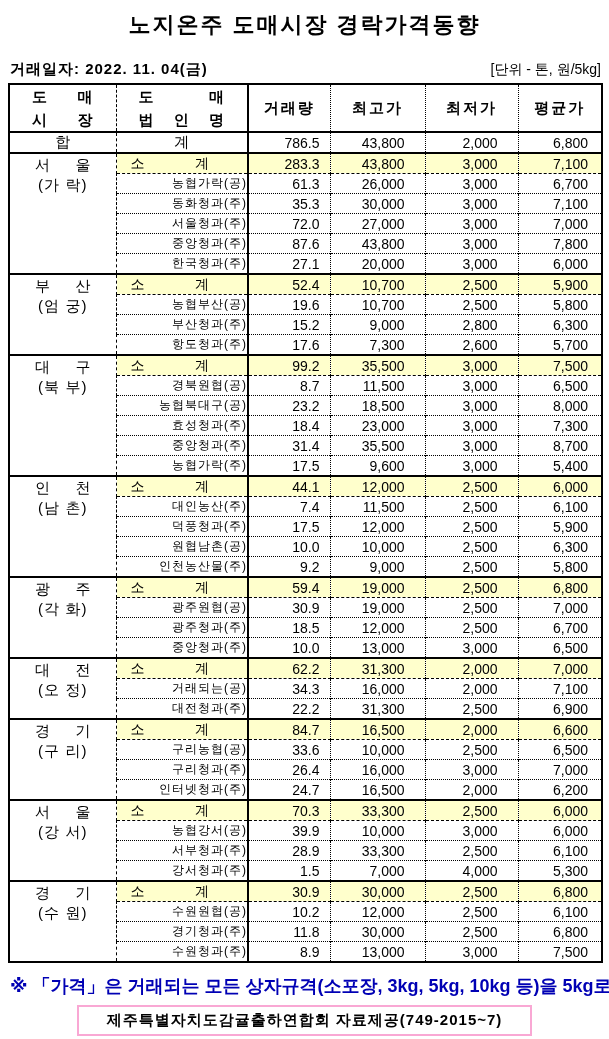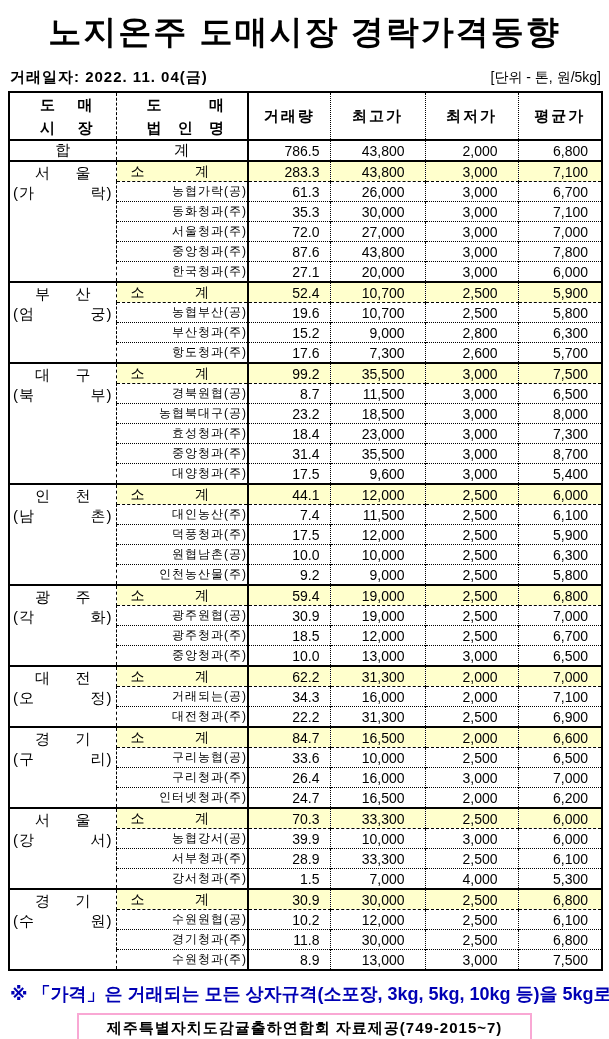--- a/index.html
+++ b/index.html
@@ -7,8 +7,8 @@
        font-family:"Liberation Sans","DejaVu Sans",sans-serif;color:#000;}
   .page{padding:4px 8px 0 8px;}
 
-  .title{font-size:33px;font-weight:bold;text-align:center;
-         letter-spacing:2px;margin:6px 0 13px 0;}
+  .title{font-size:22px;font-weight:bold;text-align:center;
+         letter-spacing:2px;margin:6px 0 20px 0;}
 
   .meta-row{display:flex;justify-content:space-between;align-items:flex-end;
             margin:0 0 4px 2px;}

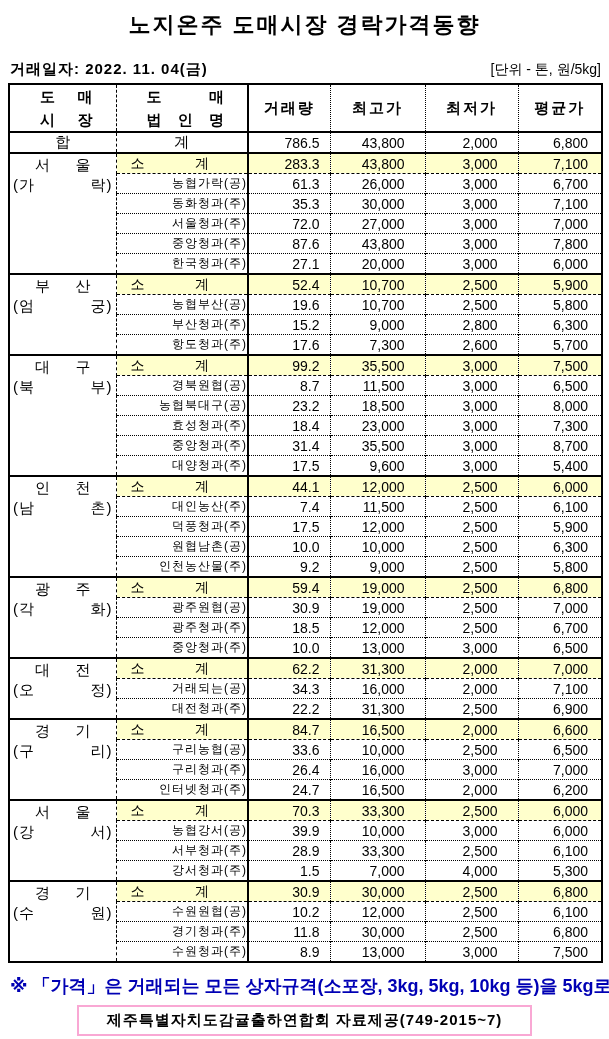--- a/index.html
+++ b/index.html
@@ -26,7 +26,7 @@
 
   thead th{border-bottom:2px solid #000;font-weight:bold;vertical-align:middle;}
   .hline{text-align:justify;text-align-last:justify;padding:0 22px;
-         font-size:15px;line-height:23px;font-weight:bold;letter-spacing:1px;margin-left:8px;}
+         font-size:15px;line-height:23px;font-weight:bold;letter-spacing:1px;}
   th.val-h{text-align:center;font-size:15px;letter-spacing:2px;}
 
   

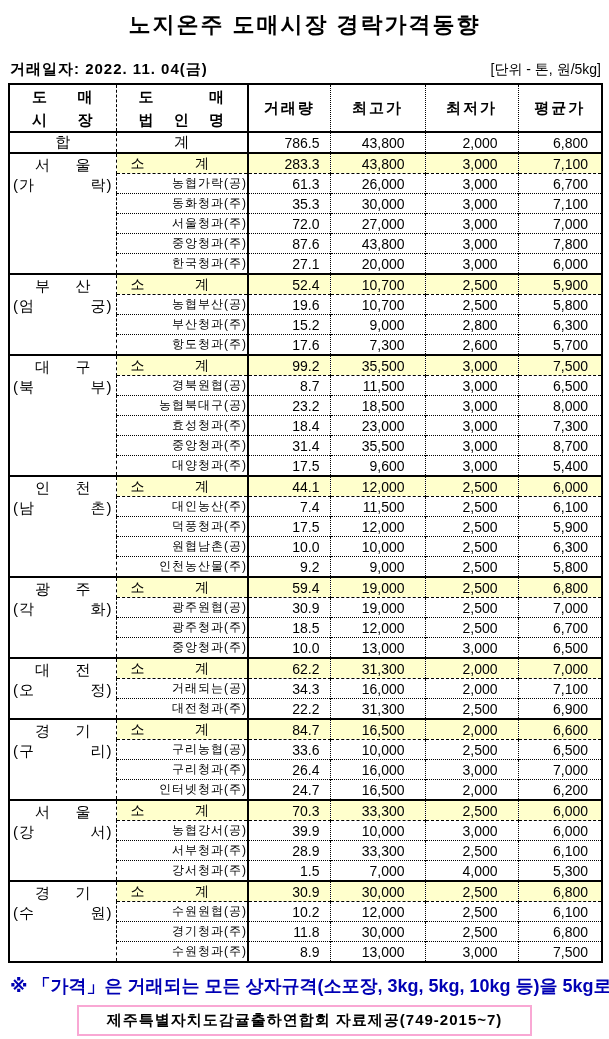--- a/index.html
+++ b/index.html
@@ -37,7 +37,7 @@
   td.market{vertical-align:top;text-align:center;background:#fff;}
   .m1{text-align:justify;text-align-last:justify;padding:1px 25px 0 25px;
       font-size:15px;line-height:20px;}
-  .m2{text-align:justify;text-align-last:justify;padding:0 3px;
+  .m2{text-align:justify;text-align-last:justify;padding:0 28px;
       font-size:15px;line-height:20px;letter-spacing:1px;}
 
   td.center{text-align:center;font-size:15px;}

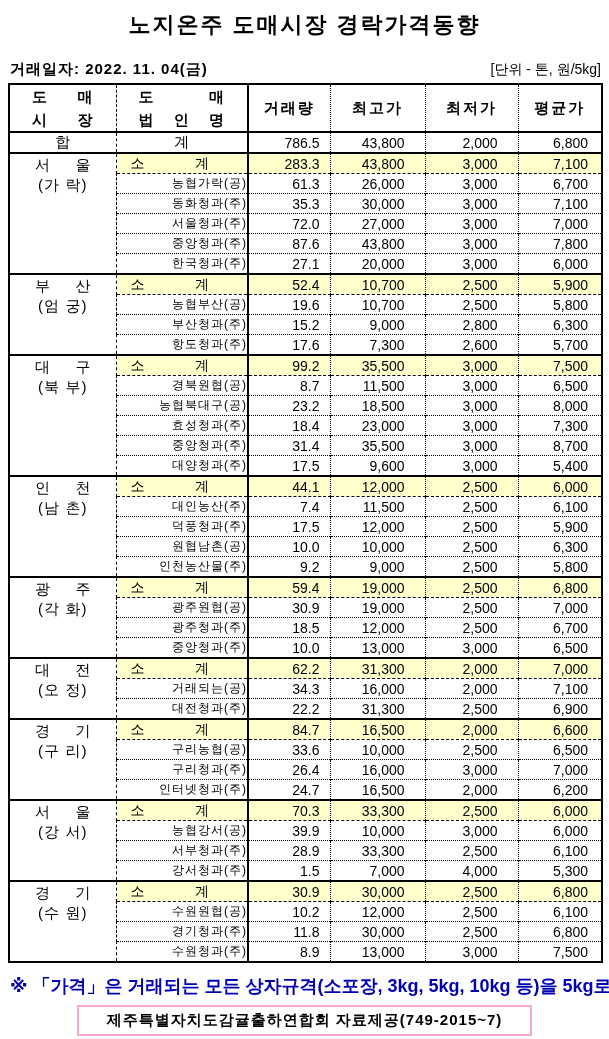--- a/index.html
+++ b/index.html
@@ -236,7 +236,7 @@
           <td class="c6 num">8,700</td>
         </tr>
         <tr class="">
-          <td class="c2 name">대양청과(주)</td>
+          <td class="c2 name">농협가락(주)</td>
           <td class="c3 num">17.5</td>
           <td class="c4 num">9,600</td>
           <td class="c5 num">3,000</td>

